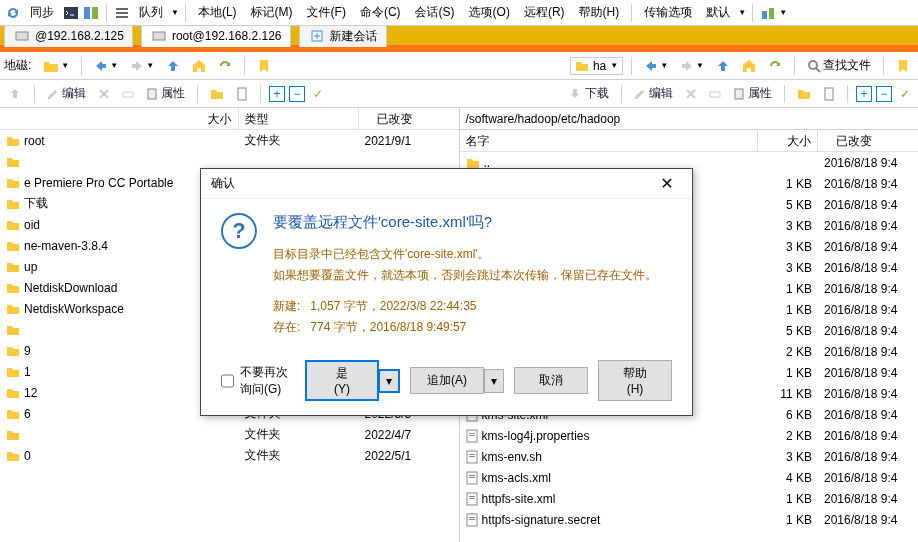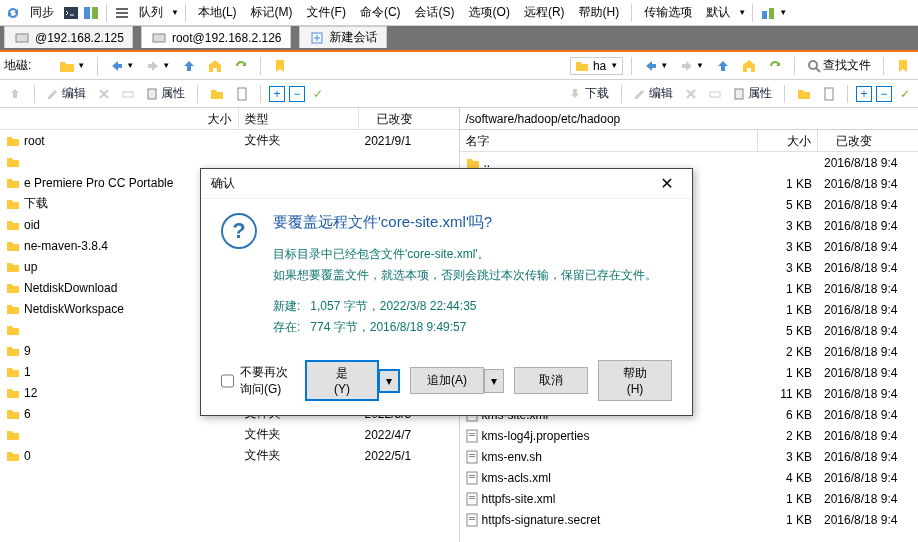--- a/index.html
+++ b/index.html
@@ -8,7 +8,7 @@
 .mb-item{padding:2px 6px;cursor:pointer}
 .sep{width:1px;height:18px;background:#d0d0d0;margin:0 4px}
 .tb-icon{width:18px;height:18px;display:inline-flex;align-items:center;justify-content:center}
-.tabs{display:flex;height:26px;background:#737373;border-bottom:2px solid #f97316;padding:0 4px;gap:8px}
+.tabs{display:flex;align-items:center;height:26px;background:#eab308;border-bottom:7px solid #f97316;padding:0 4px;gap:8px}
 .tab{display:flex;align-items:center;gap:4px;padding:2px 8px;background:#fff;border:1px solid #ccc;border-bottom:none;height:22px}
 .tab-inactive{background:#f4f4f4}
 .toolbar2{display:flex;align-items:center;height:28px;border-bottom:1px solid #d0d0d0;padding:0 4px;gap:4px}

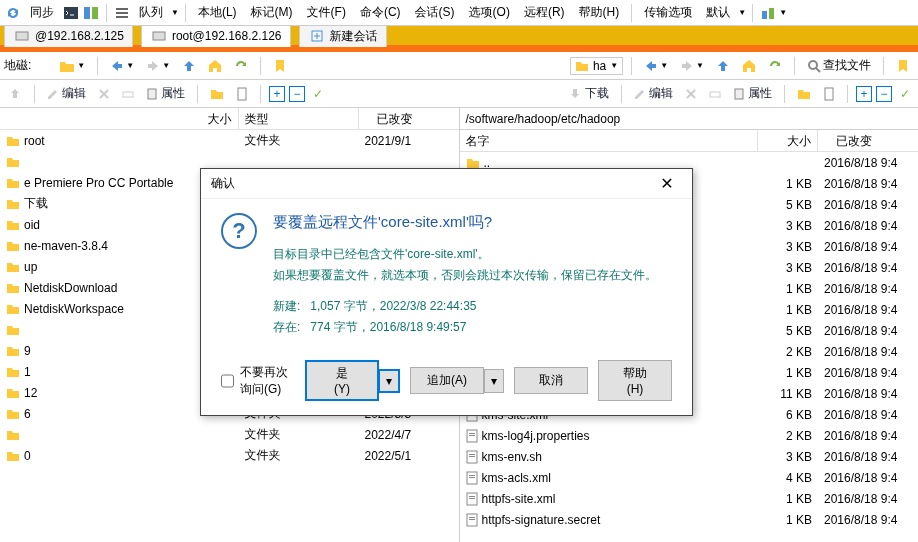--- a/index.html
+++ b/index.html
@@ -12,7 +12,7 @@
 .tab{display:flex;align-items:center;gap:4px;padding:2px 8px;background:#fff;border:1px solid #ccc;border-bottom:none;height:22px}
 .tab-inactive{background:#f4f4f4}
 .toolbar2{display:flex;align-items:center;height:28px;border-bottom:1px solid #d0d0d0;padding:0 4px;gap:4px}
-.tb2-label{margin-right:20px}
+.tb2-label{margin-right:4px}
 .tb2-btn{padding:2px 4px;display:flex;align-items:center;gap:2px}
 .panes{display:flex;height:calc(100% - 108px)}
 .pane{flex:1;display:flex;flex-direction:column;border-right:1px solid #d0d0d0;overflow:hidden}

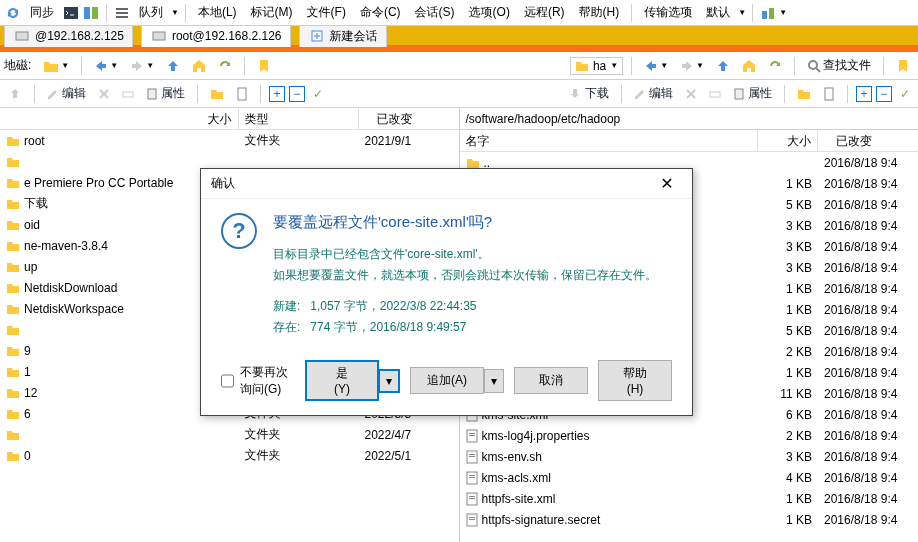--- a/index.html
+++ b/index.html
@@ -40,7 +40,7 @@
 .dlg-icon{width:36px;height:36px;border-radius:50%;border:2px solid #2e75b6;color:#2e75b6;display:flex;align-items:center;justify-content:center;font-size:22px;font-weight:bold;flex-shrink:0}
 .dlg-content{flex:1}
 .dlg-h{color:#1e5aa8;font-size:15px;margin-bottom:14px}
-.dlg-text{margin-bottom:4px;color:#0f766e}
+.dlg-text{margin-bottom:4px;color:#a16207}
 .dlg-buttons{display:flex;align-items:center;padding:10px 20px 14px 20px;gap:10px}
 .dlg-chk{display:flex;align-items:center;gap:6px;margin-right:auto}
 .dlg-chk input{width:14px;height:14px}

